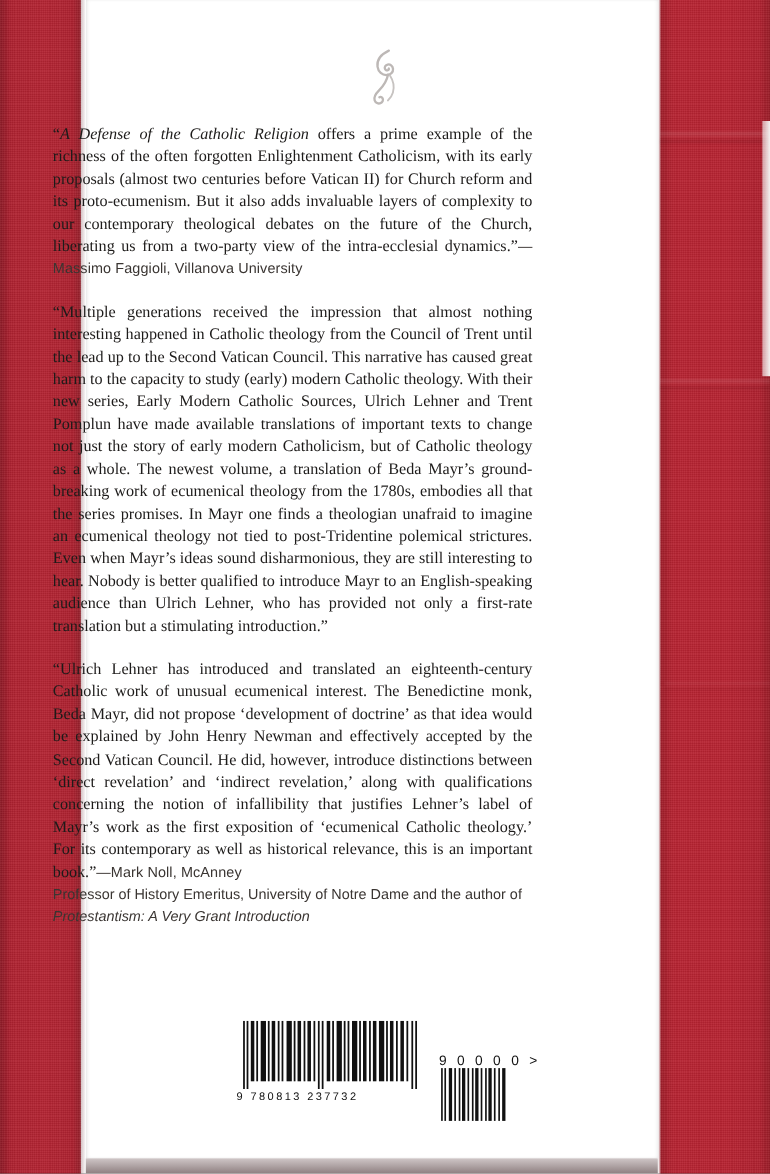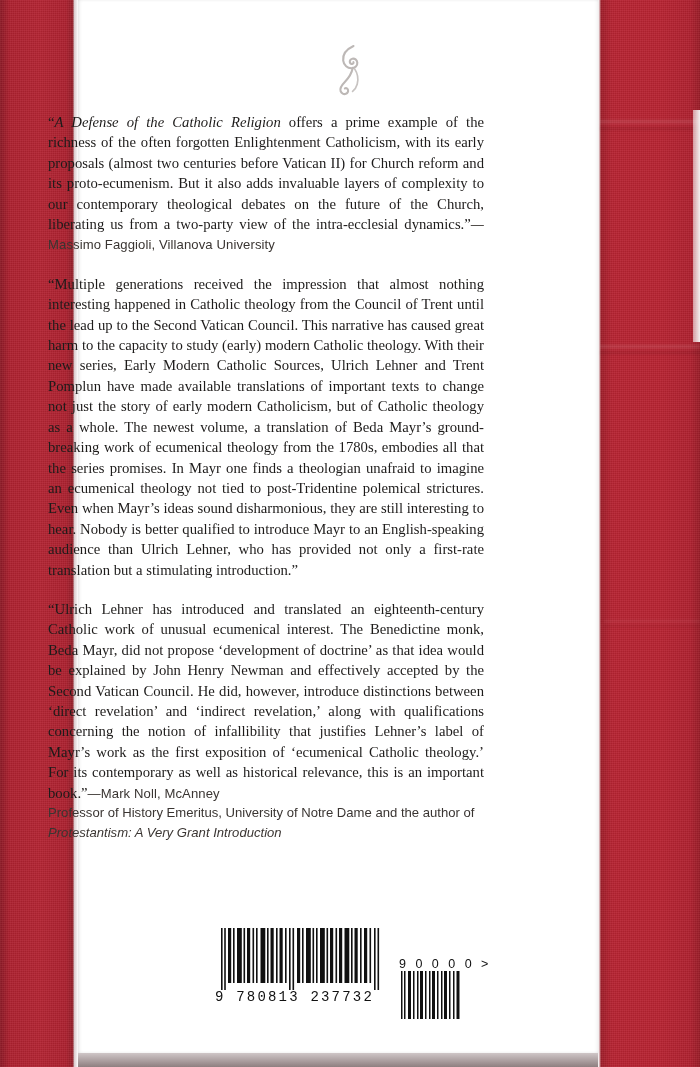--- a/index.html
+++ b/index.html
@@ -139,8 +139,8 @@
   .ean-main  { position: relative; width: 172px; }
   .ean-bars  { height: 62px; display: block; }
   .ean-digits {
-    font-family: Liberation Mono, monospace;
-    font-size: 14px;
+    font-family: Liberation Sans, sans-serif;
+    font-size: 10px;
     letter-spacing: 2.2px;
     color: #111;
     line-height: 15px;

